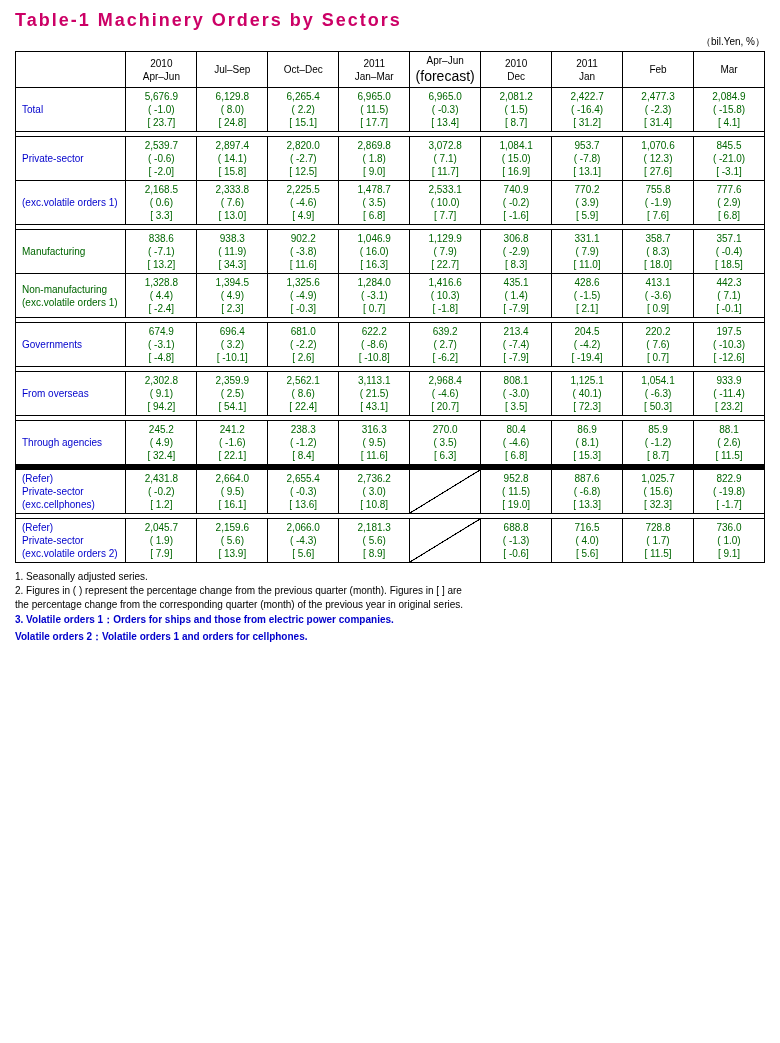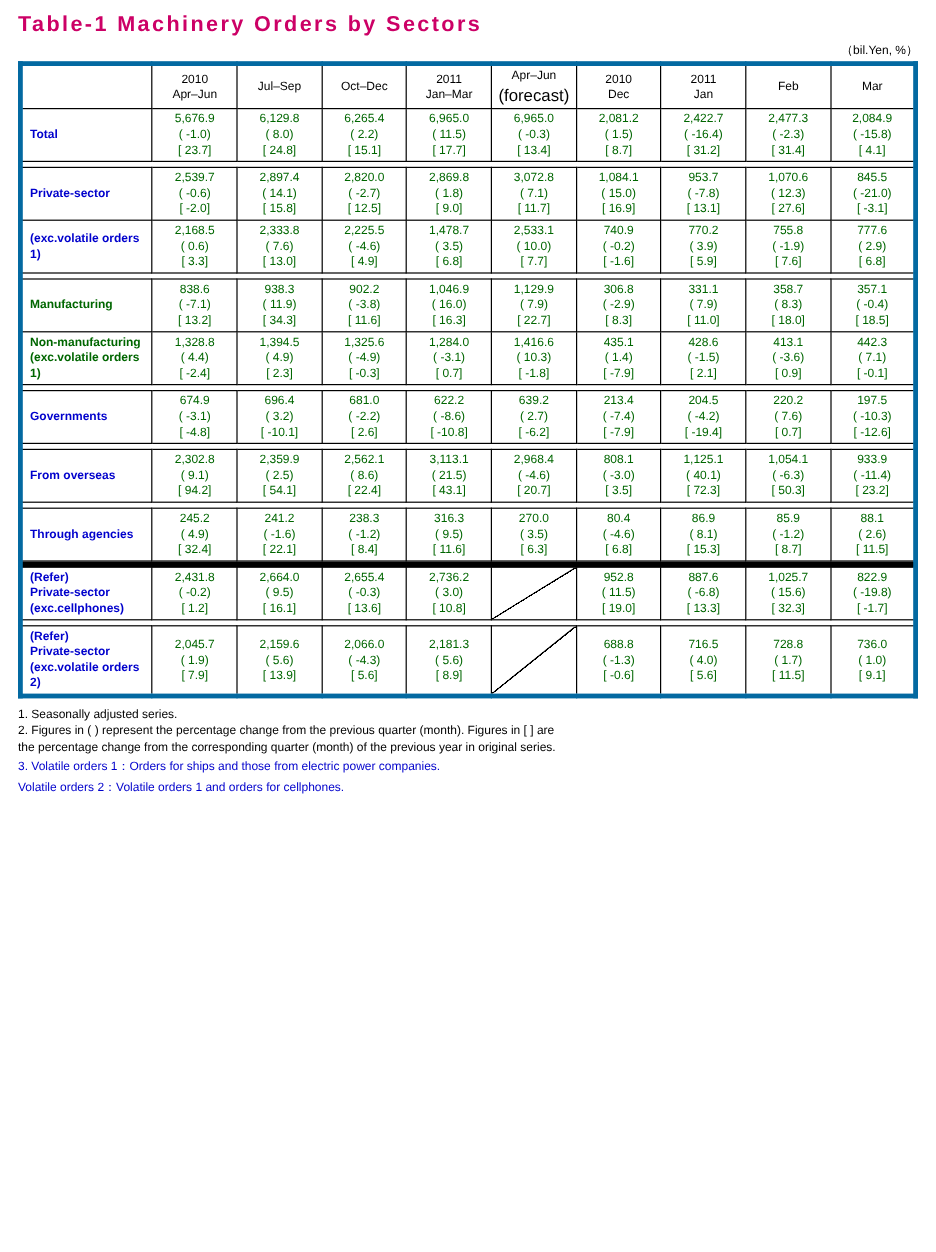--- a/index.html
+++ b/index.html
@@ -29,7 +29,7 @@
     table {
       width: 100%;
       border-collapse: collapse;
-      border: 4px solid #0369a1;
+      border: 1px solid #0369a1;
     }
     th, td {
       border: 1px solid #000;

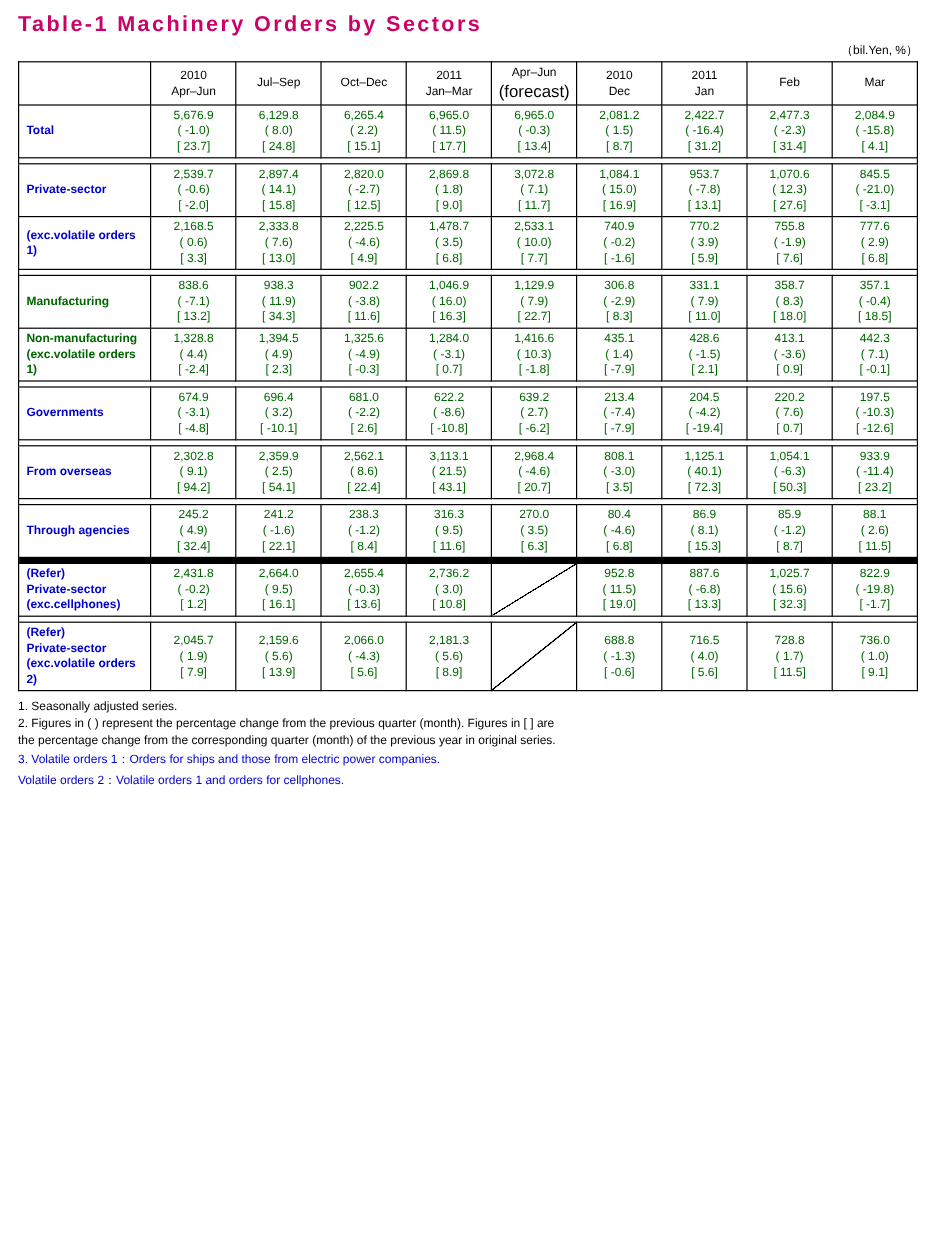--- a/index.html
+++ b/index.html
@@ -47,7 +47,7 @@
     .row-label {
       text-align: left;
       padding-left: 6px;
-      font-weight: bold;
+      font-weight: normal;
     }
     .blue-label { color: #0000cc; }
     .green-label { color: #006600; }

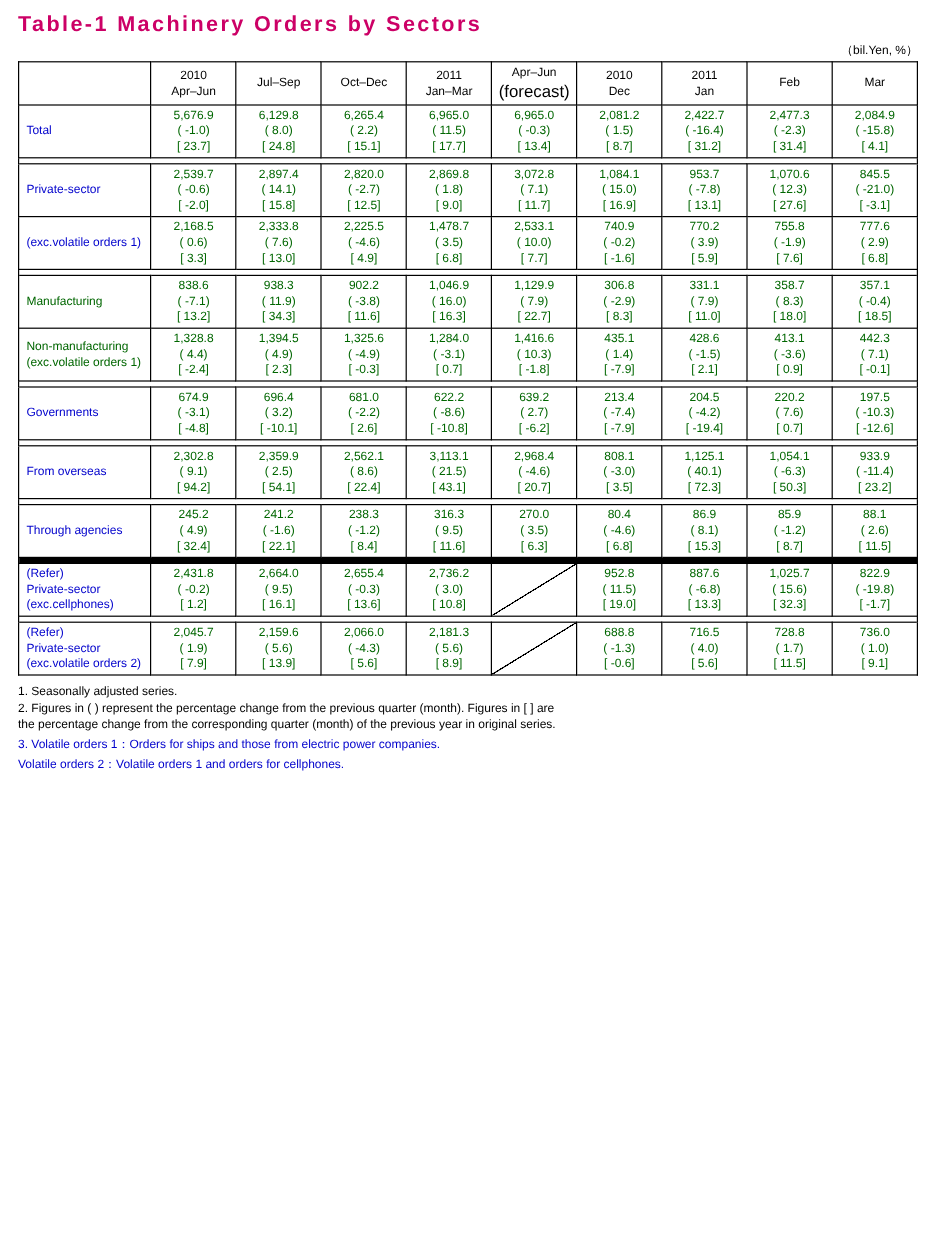--- a/index.html
+++ b/index.html
@@ -54,7 +54,7 @@
     .data-main { color: #006600; }
     .notes-section { margin-top: 8px; font-size: 10px; color: #000; }
     .notes-section p { margin-bottom: 3px; }
-    .note-blue { color: #0000cc; }
+    .note-blue { color: #0000cc; font-weight: bold; }
     .slash-cell { position: relative; overflow: hidden; }
     .slash-cell::after {
       content: '';

